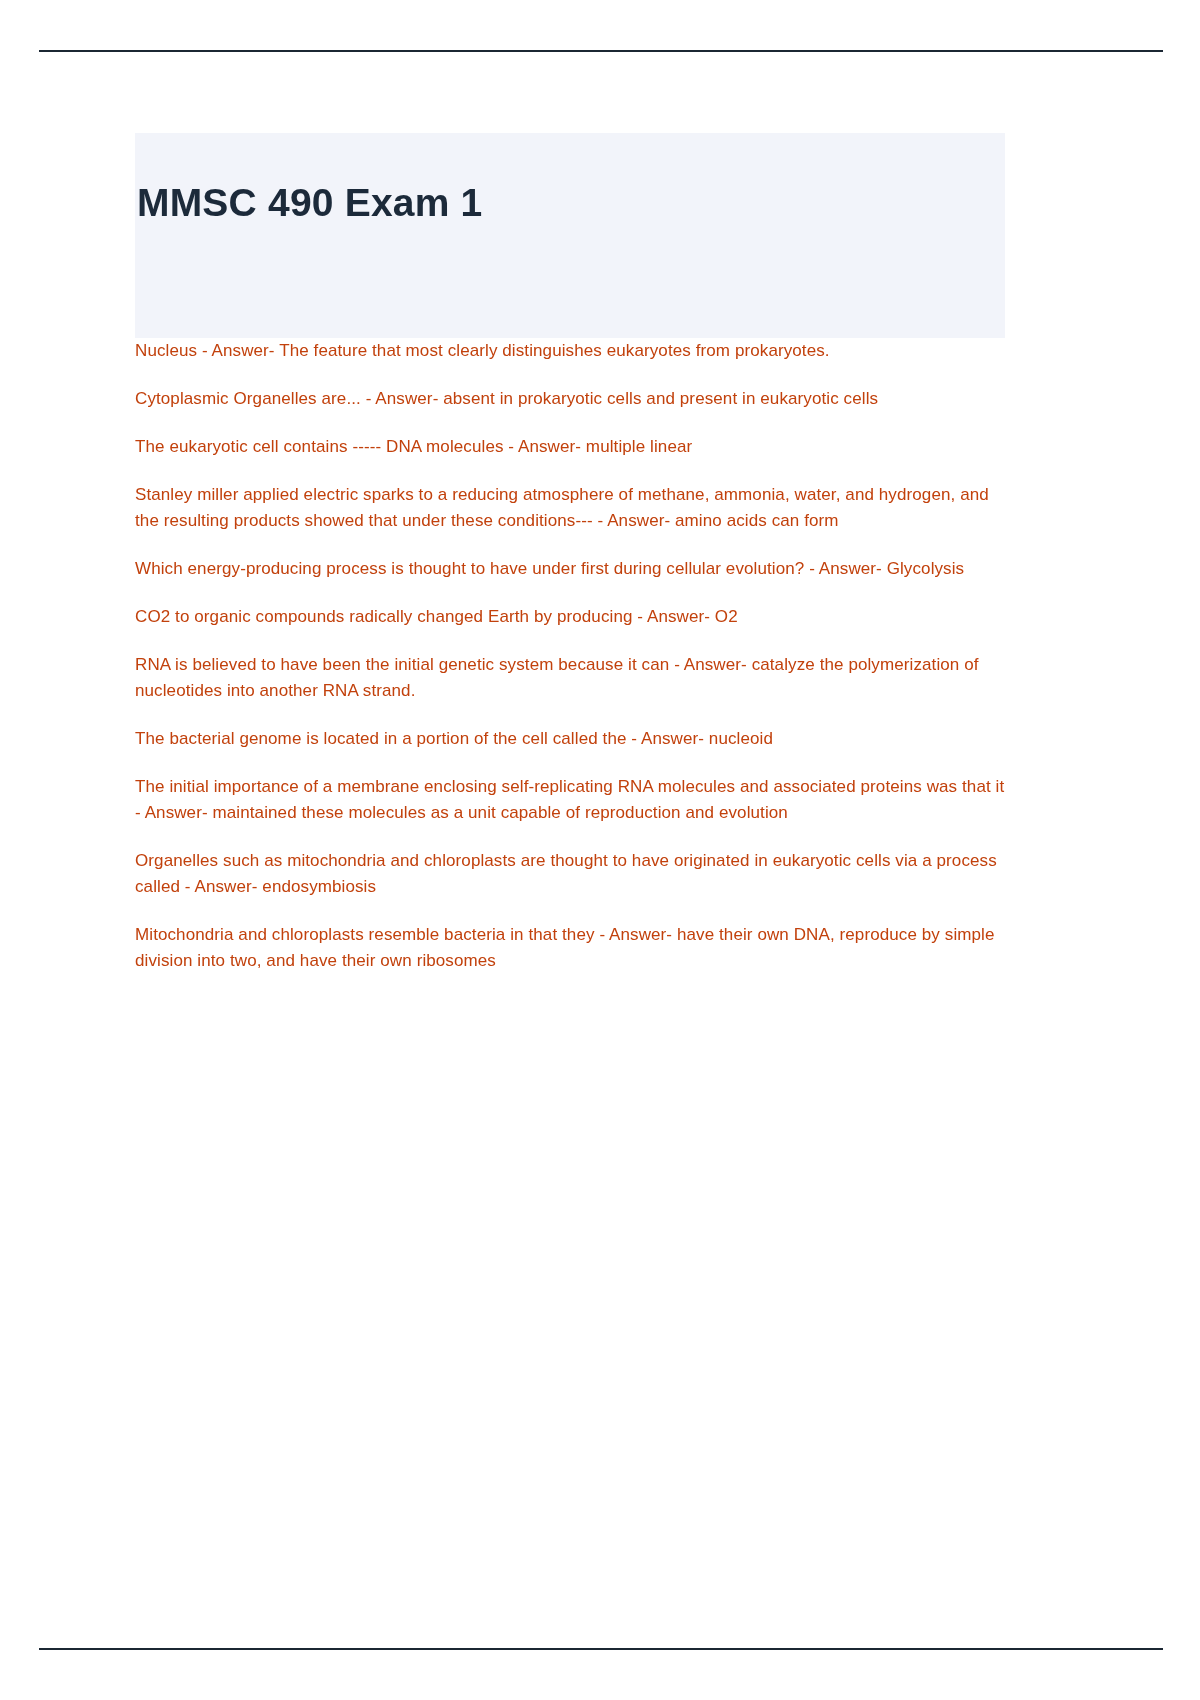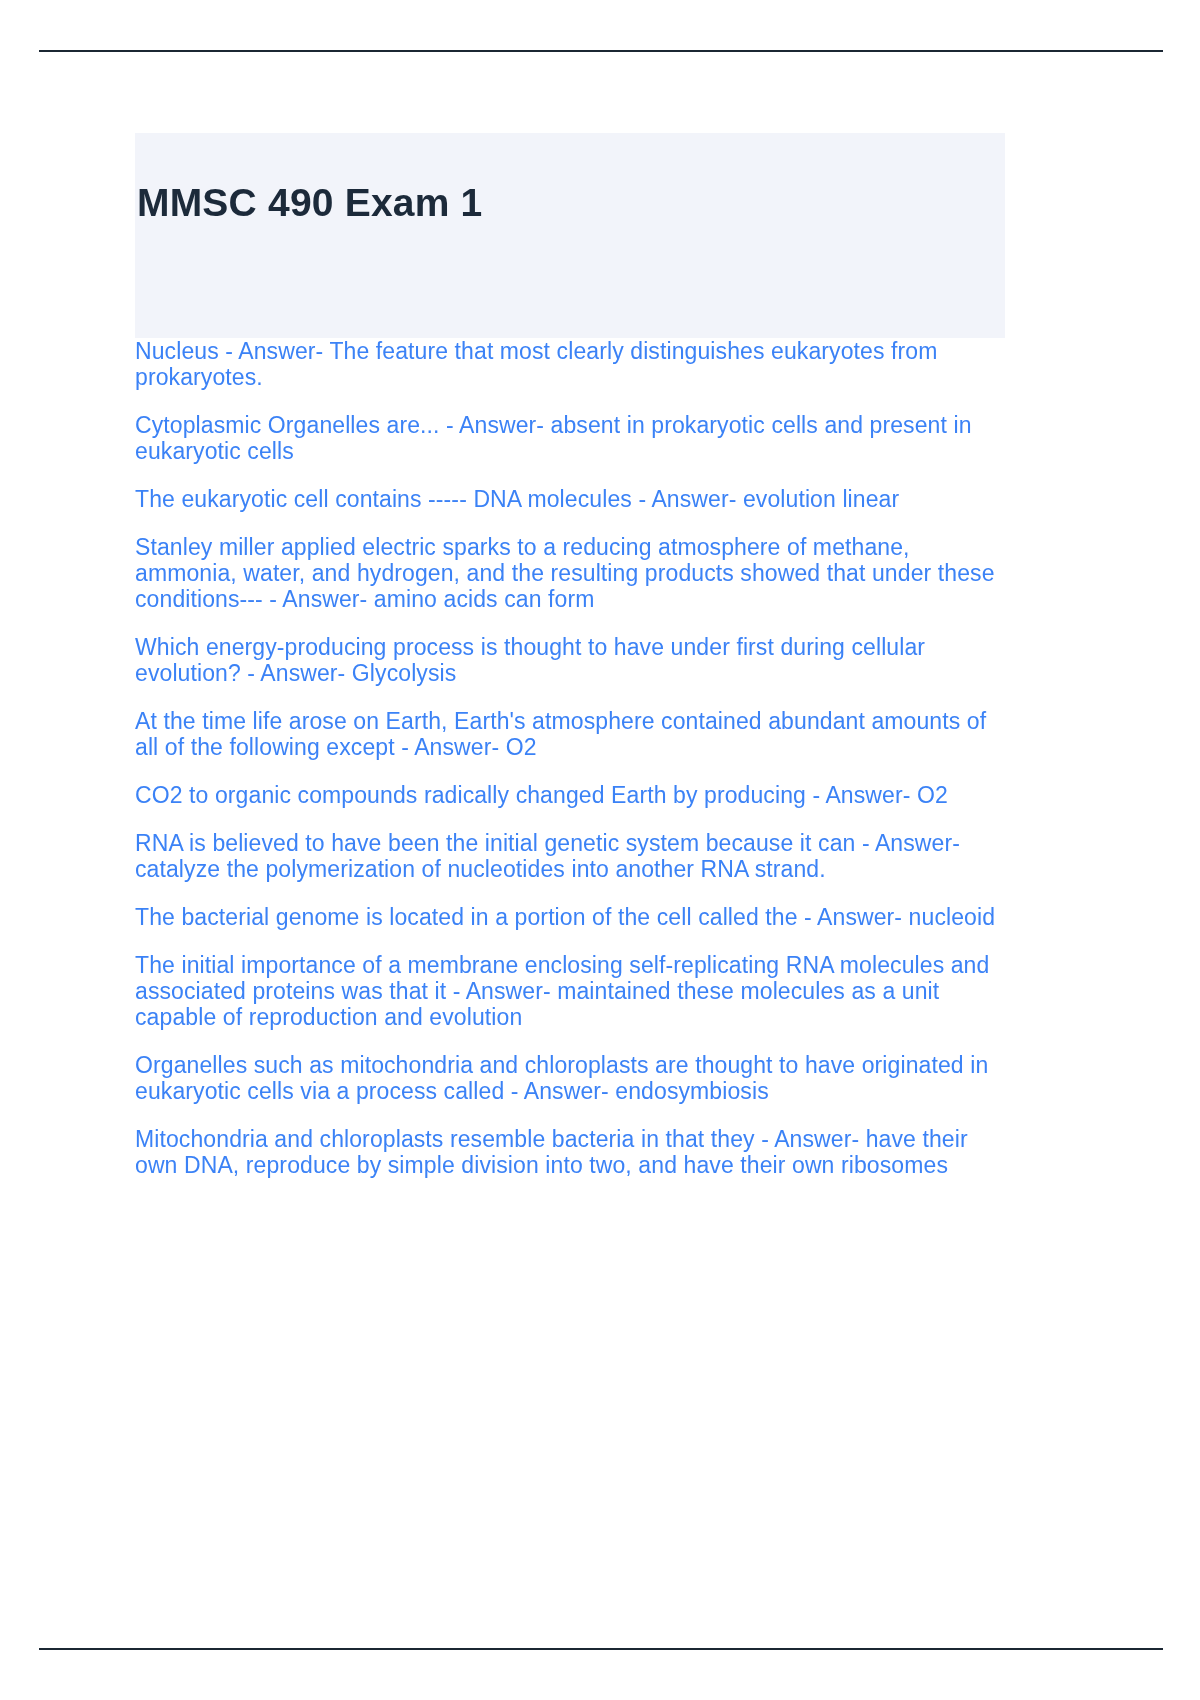--- a/index.html
+++ b/index.html
@@ -63,9 +63,9 @@
     width: 874px;
   }
   .qa {
-    font-size: 23px;
+    font-size: 17px;
     line-height: 26px;
-    color: #3b82f6;
+    color: #c2410c;
     margin: 0 0 22px 0;
     letter-spacing: 0.1px;
   }

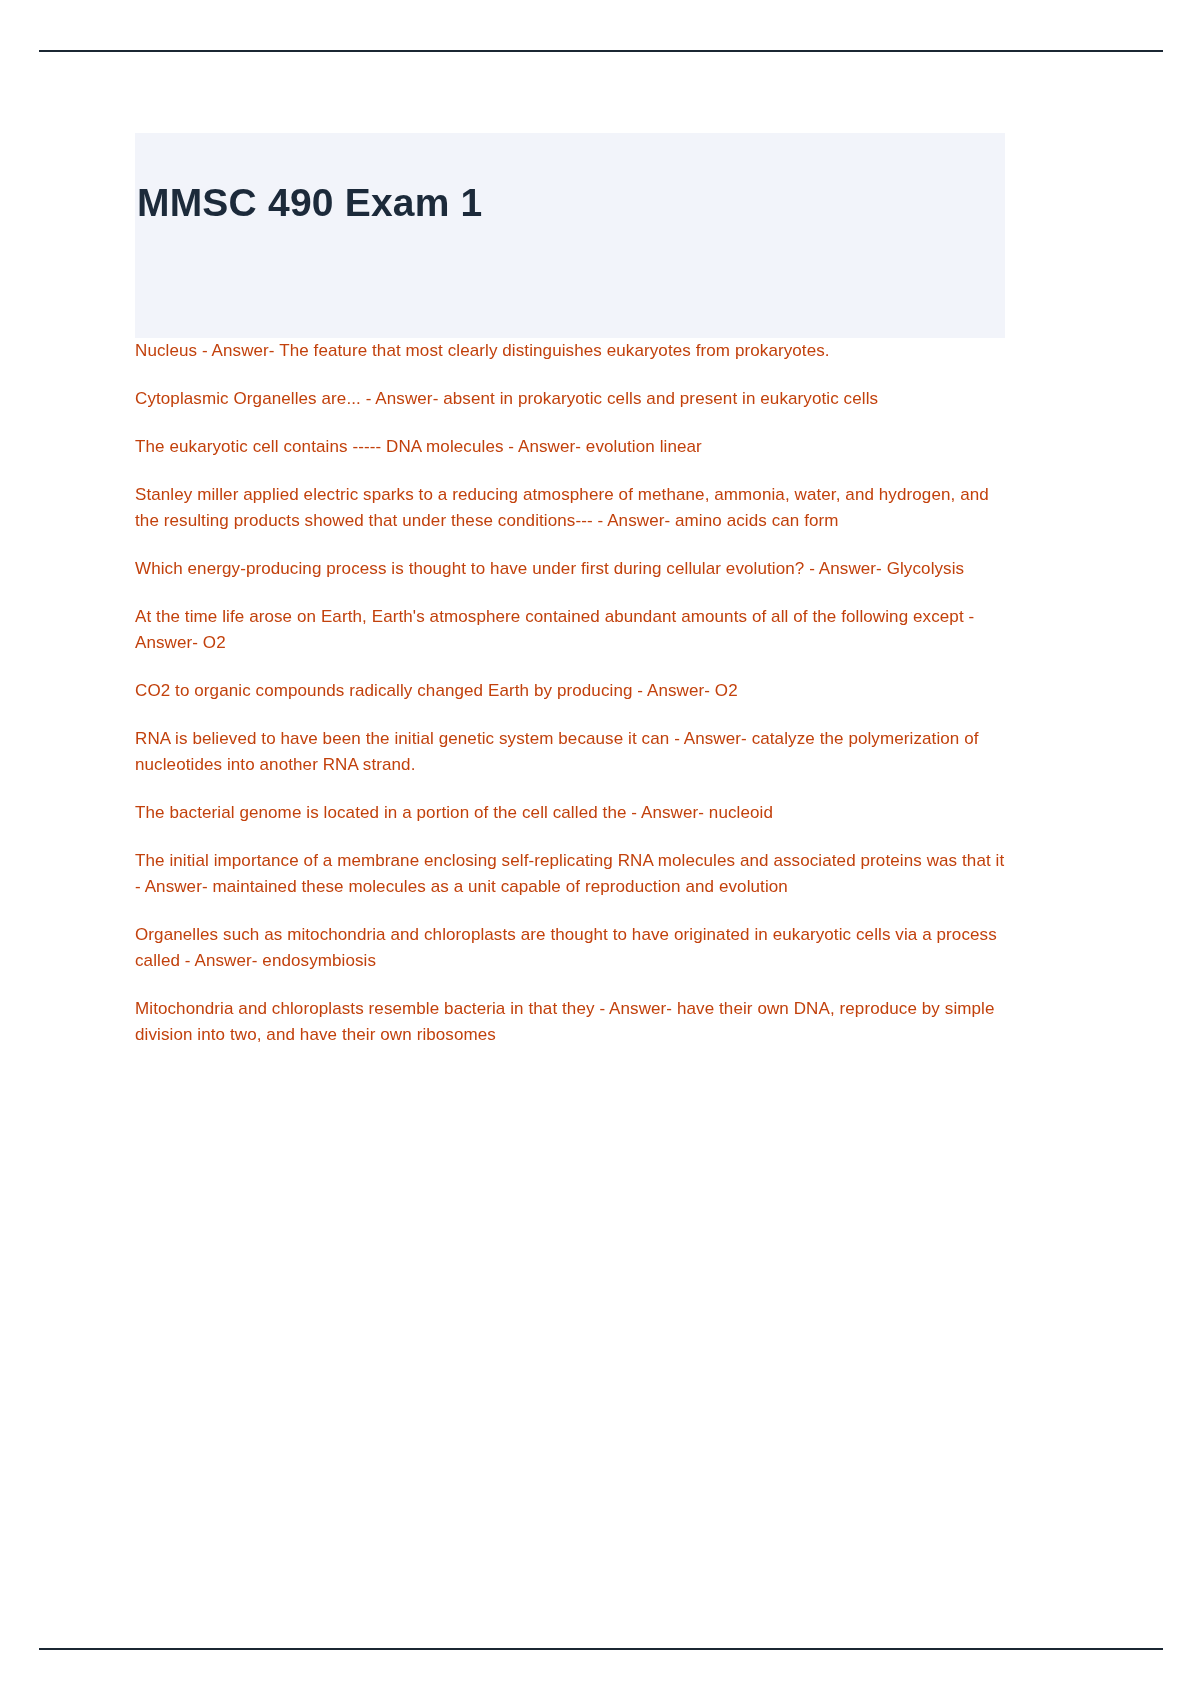--- a/index.html
+++ b/index.html
@@ -87,7 +87,7 @@
   <div class="content">
     <p class="qa">Nucleus - Answer- The feature that most clearly distinguishes eukaryotes from prokaryotes.</p>
     <p class="qa">Cytoplasmic Organelles are... - Answer- absent in prokaryotic cells and present in eukaryotic cells</p>
-    <p class="qa">The eukaryotic cell contains ----- DNA molecules - Answer- evolution linear</p>
+    <p class="qa">The eukaryotic cell contains ----- DNA molecules - Answer- multiple linear</p>
     <p class="qa">Stanley miller applied electric sparks to a reducing atmosphere of methane, ammonia, water, and hydrogen, and the resulting products showed that under these conditions--- - Answer- amino acids can form</p>
     <p class="qa">Which energy-producing process is thought to have under first during cellular evolution? - Answer- Glycolysis</p>
     <p class="qa">At the time life arose on Earth, Earth's atmosphere contained abundant amounts of all of the following except - Answer- O2</p>

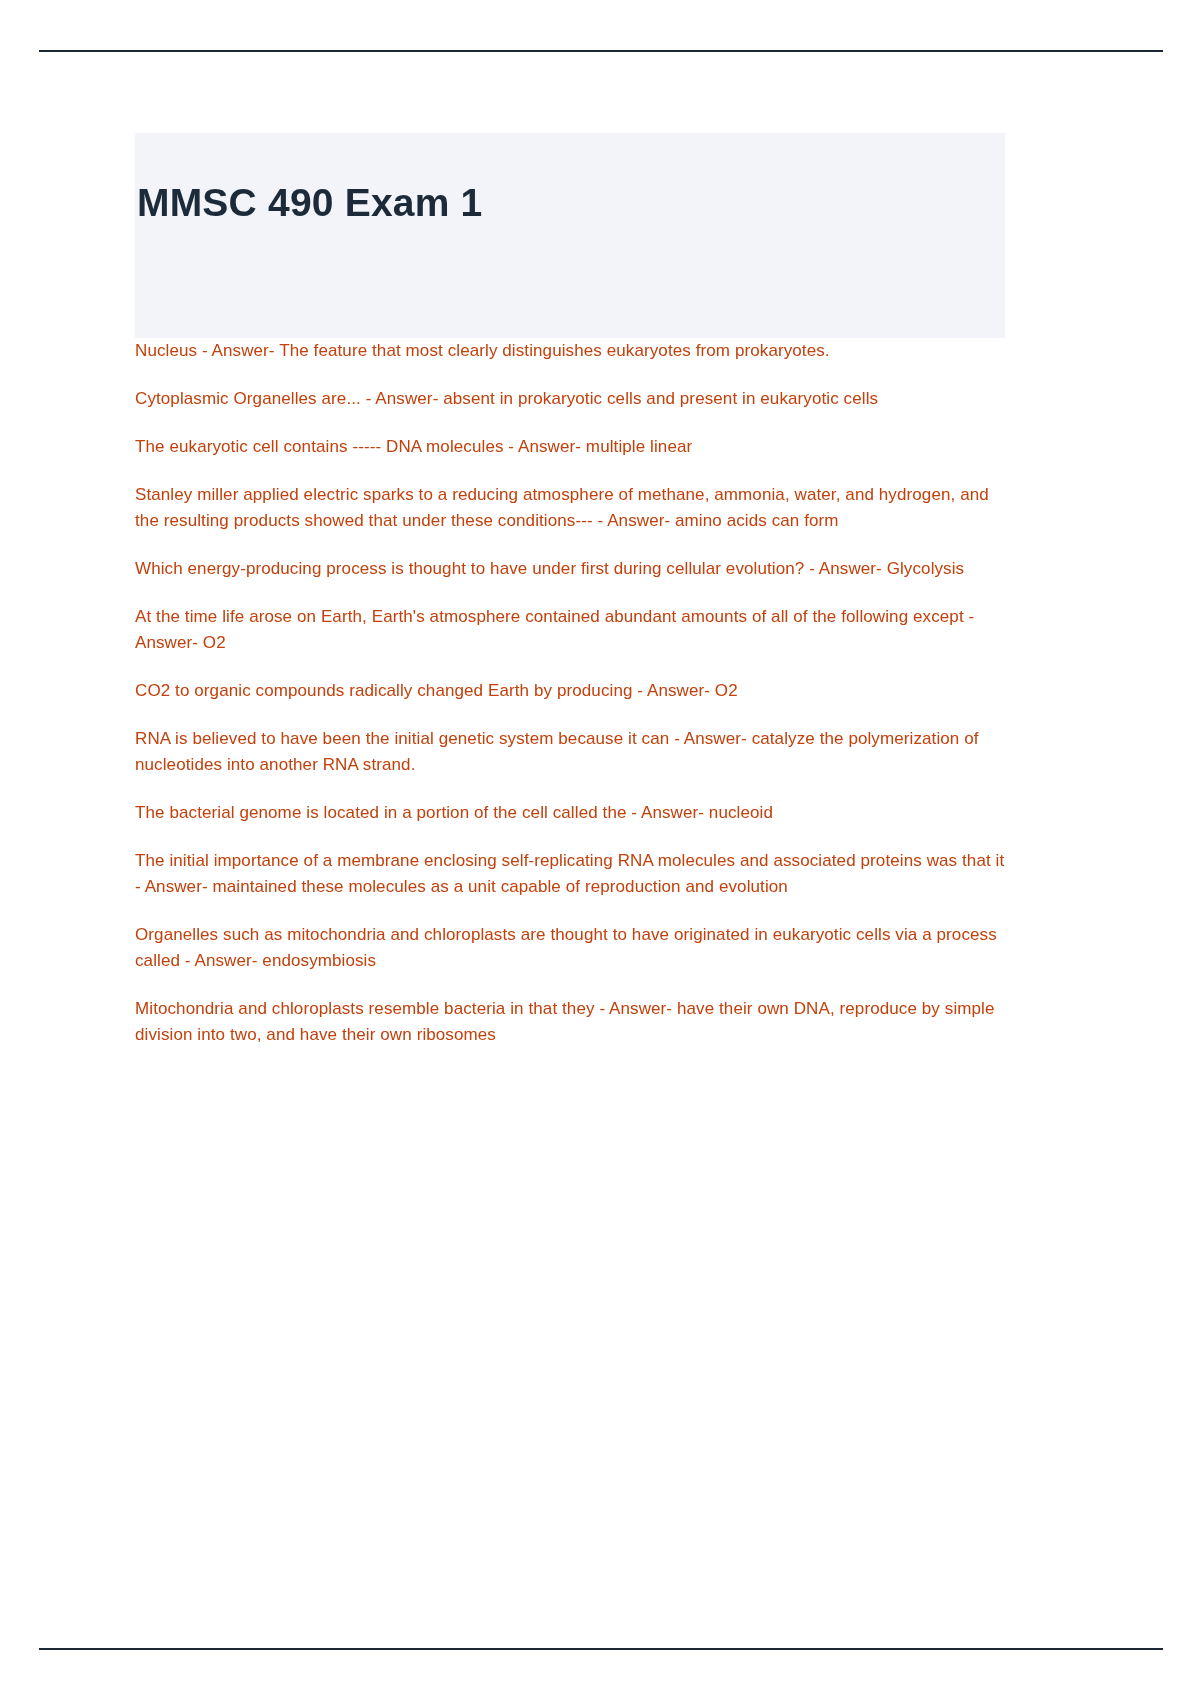--- a/index.html
+++ b/index.html
@@ -90,7 +90,6 @@
     <p class="qa">The eukaryotic cell contains ----- DNA molecules - Answer- multiple linear</p>
     <p class="qa">Stanley miller applied electric sparks to a reducing atmosphere of methane, ammonia, water, and hydrogen, and the resulting products showed that under these conditions--- - Answer- amino acids can form</p>
     <p class="qa">Which energy-producing process is thought to have under first during cellular evolution? - Answer- Glycolysis</p>
-    <p class="qa">At the time life arose on Earth, Earth's atmosphere contained abundant amounts of all of the following except - Answer- O2</p>
     <p class="qa">CO2 to organic compounds radically changed Earth by producing - Answer- O2</p>
     <p class="qa">RNA is believed to have been the initial genetic system because it can - Answer- catalyze the polymerization of nucleotides into another RNA strand.</p>
     <p class="qa">The bacterial genome is located in a portion of the cell called the - Answer- nucleoid</p>

